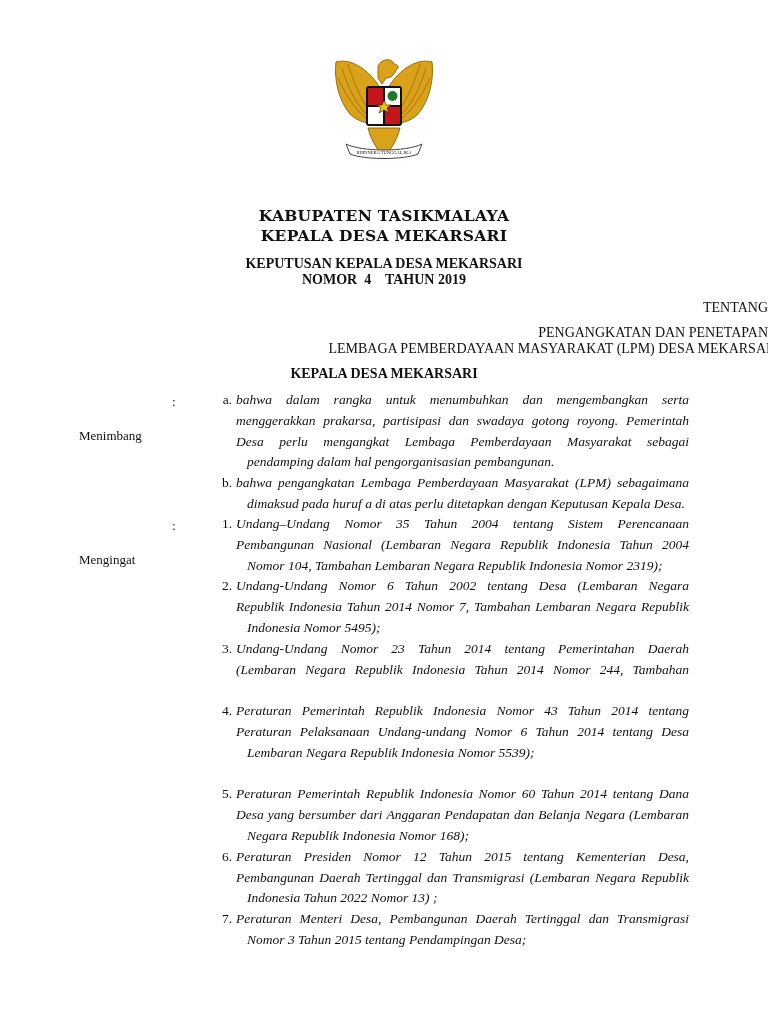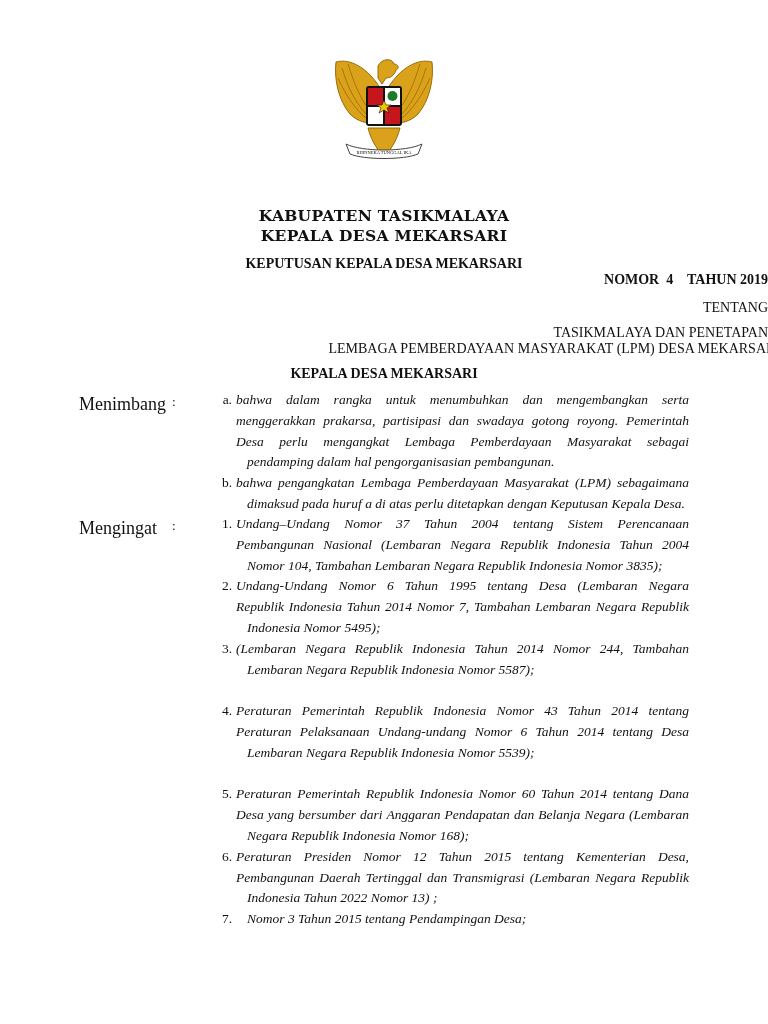--- a/index.html
+++ b/index.html
@@ -54,7 +54,7 @@
 <div class="center h1" style="top:205px;">KABUPATEN TASIKMALAYA</div>
 <div class="center h1" style="top:225px;">KEPALA DESA MEKARSARI</div>
 <div class="center h2" style="top:255px;">KEPUTUSAN KEPALA DESA MEKARSARI</div>
-<div class="center h2" style="top:271px; white-space:pre;text-align:right;">NOMOR  4    TAHUN 2019</div>
+<div class="center h2" style="top:271px; white-space:pre;">NOMOR  4    TAHUN 2019</div>
 <div class="center t" style="top:299px;">TENTANG</div>
 <div class="center t" style="top:324px;">TASIKMALAYA DAN PENETAPAN</div>
 <div class="center t" style="top:340px;padding-left:12px;">LEMBAGA PEMBERDAYAAN MASYARAKAT (LPM) DESA MEKARSARI</div>

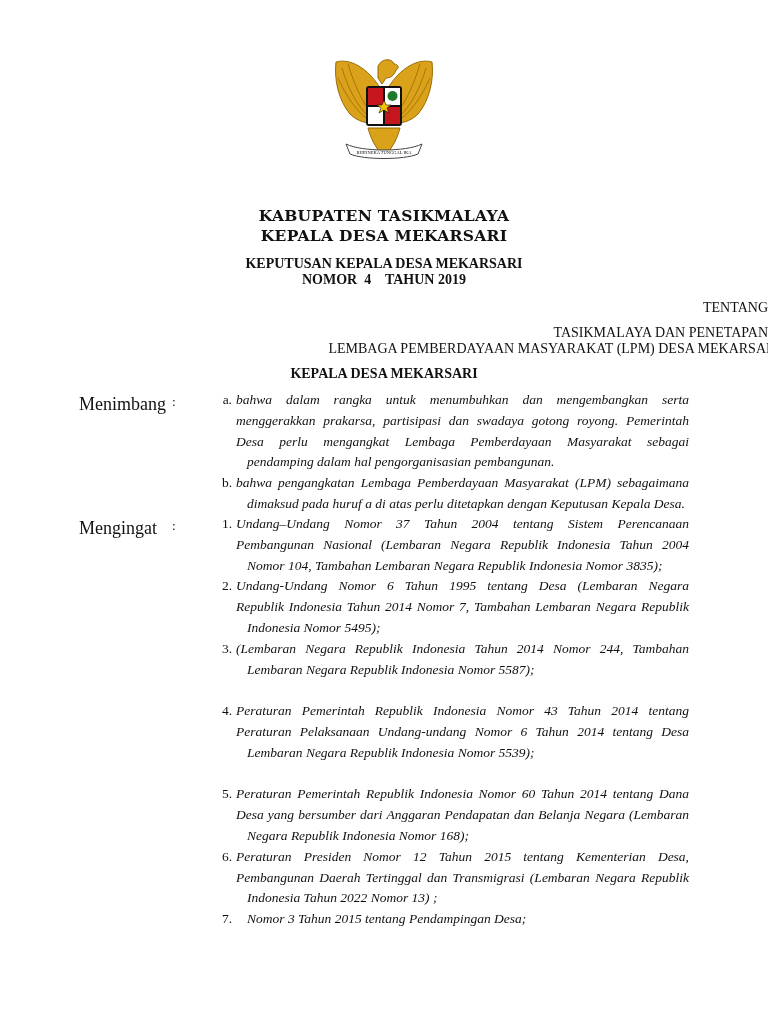--- a/index.html
+++ b/index.html
@@ -56,7 +56,7 @@
 <div class="center h2" style="top:255px;">KEPUTUSAN KEPALA DESA MEKARSARI</div>
 <div class="center h2" style="top:271px; white-space:pre;">NOMOR  4    TAHUN 2019</div>
 <div class="center t" style="top:299px;">TENTANG</div>
-<div class="center t" style="top:324px;">TASIKMALAYA DAN PENETAPAN</div>
+<div class="center t" style="top:324px;">PENGANGKATAN DAN PENETAPAN</div>
 <div class="center t" style="top:340px;padding-left:12px;">LEMBAGA PEMBERDAYAAN MASYARAKAT (LPM) DESA MEKARSARI</div>
 <div class="center h2" style="top:365px;">KEPALA DESA MEKARSARI</div>
 

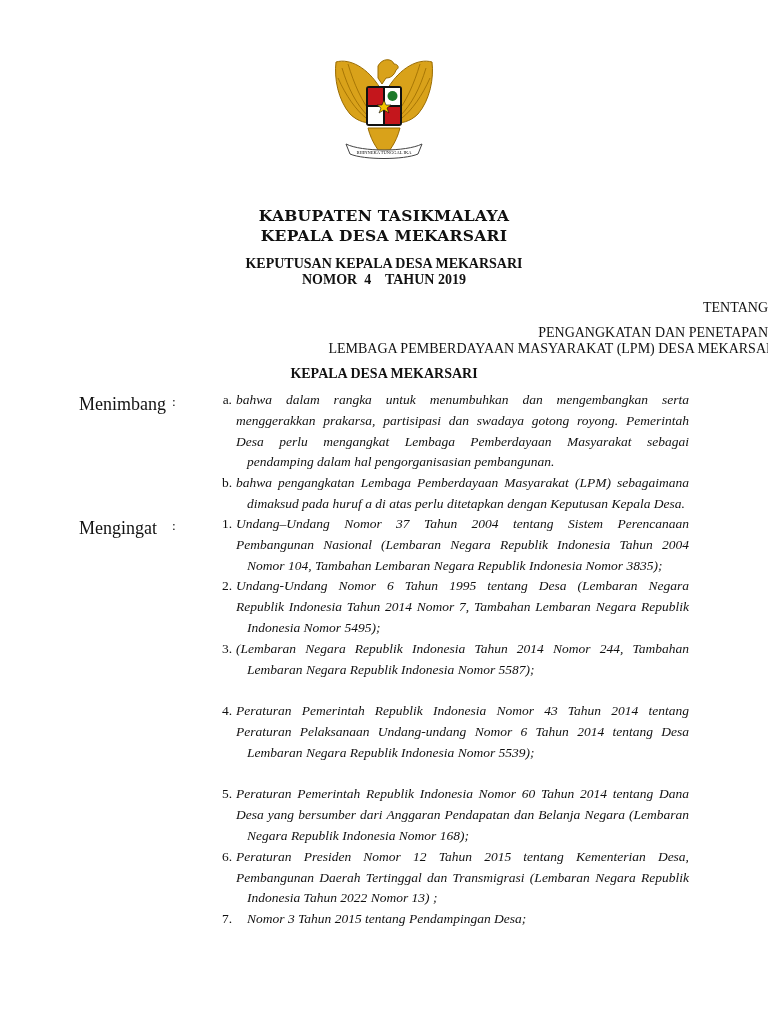--- a/index.html
+++ b/index.html
@@ -11,7 +11,7 @@
   .h2 { font-weight:bold; font-size:14px; line-height:17px; }
   .t { font-size:14px; line-height:17px;text-align:right; }
   .row { position:absolute; left:0; width:768px; }
-  .label { position:absolute; left:79px; font-size:18px; }
+  .label { position:absolute; left:79px; font-size:13px;margin-top:34px; }
   .colon { position:absolute; left:172px; font-size:13.5px; }
   .item { position:absolute; left:210px; width:479px; font-size:13.5px; line-height:20.8px; }
   .item .num { position:absolute; left:0; width:22px; text-align:right; }

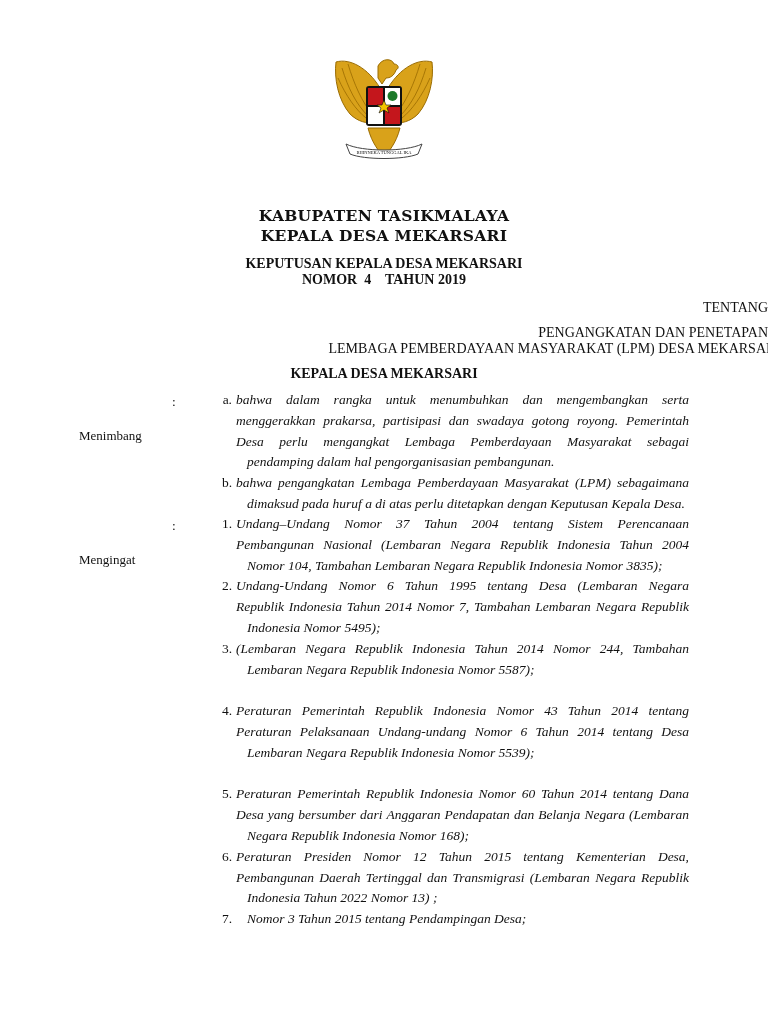--- a/index.html
+++ b/index.html
@@ -91,7 +91,7 @@
     <div class="item" style="top: 514px; height: 62.4px;">
       <div class="num">1.</div>
       <div class="txt">
-        <span class="l">Undang–Undang Nomor 37 Tahun 2004 tentang Sistem Perencanaan</span>
+        <span class="l">Undang–Undang Nomor 35 Tahun 2004 tentang Sistem Perencanaan</span>
         <span class="l">Pembangunan Nasional (Lembaran Negara Republik Indonesia Tahun 2004</span>
         <span class="l last">Nomor 104, Tambahan Lembaran Negara Republik Indonesia Nomor 3835);</span>
       </div>

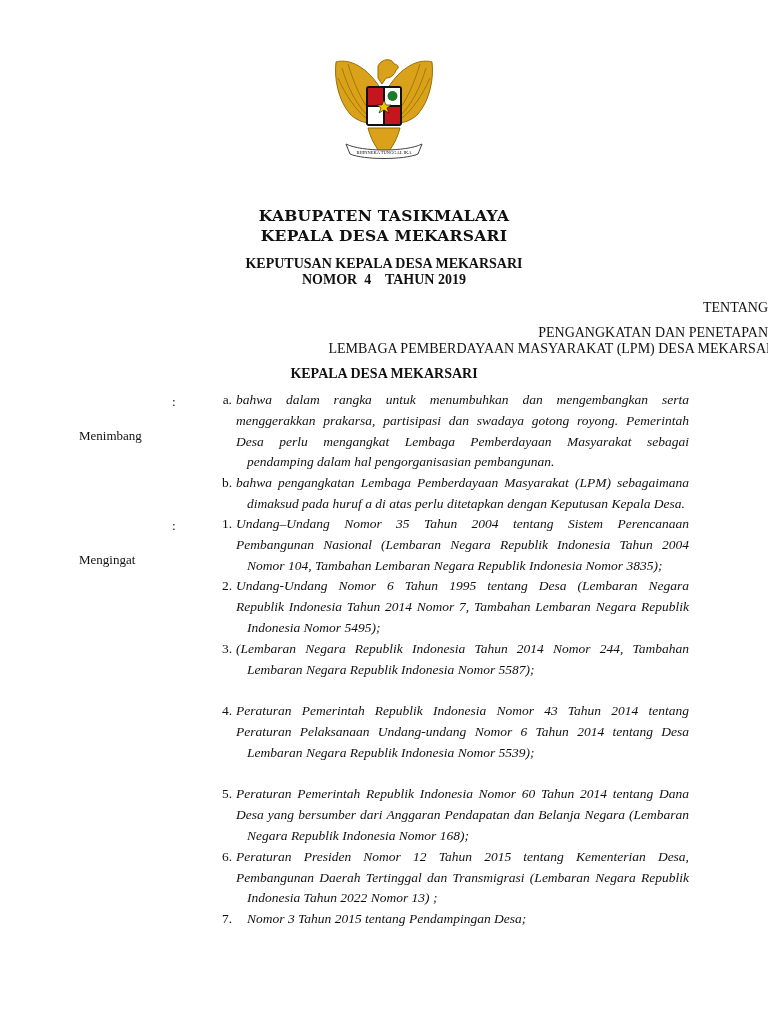--- a/index.html
+++ b/index.html
@@ -93,7 +93,7 @@
       <div class="txt">
         <span class="l">Undang–Undang Nomor 35 Tahun 2004 tentang Sistem Perencanaan</span>
         <span class="l">Pembangunan Nasional (Lembaran Negara Republik Indonesia Tahun 2004</span>
-        <span class="l last">Nomor 104, Tambahan Lembaran Negara Republik Indonesia Nomor 3835);</span>
+        <span class="l last">Nomor 104, Tambahan Lembaran Negara Republik Indonesia Nomor 2319);</span>
       </div>
     </div>
     <div class="item" style="top: 576.4px; height: 62.4px;">

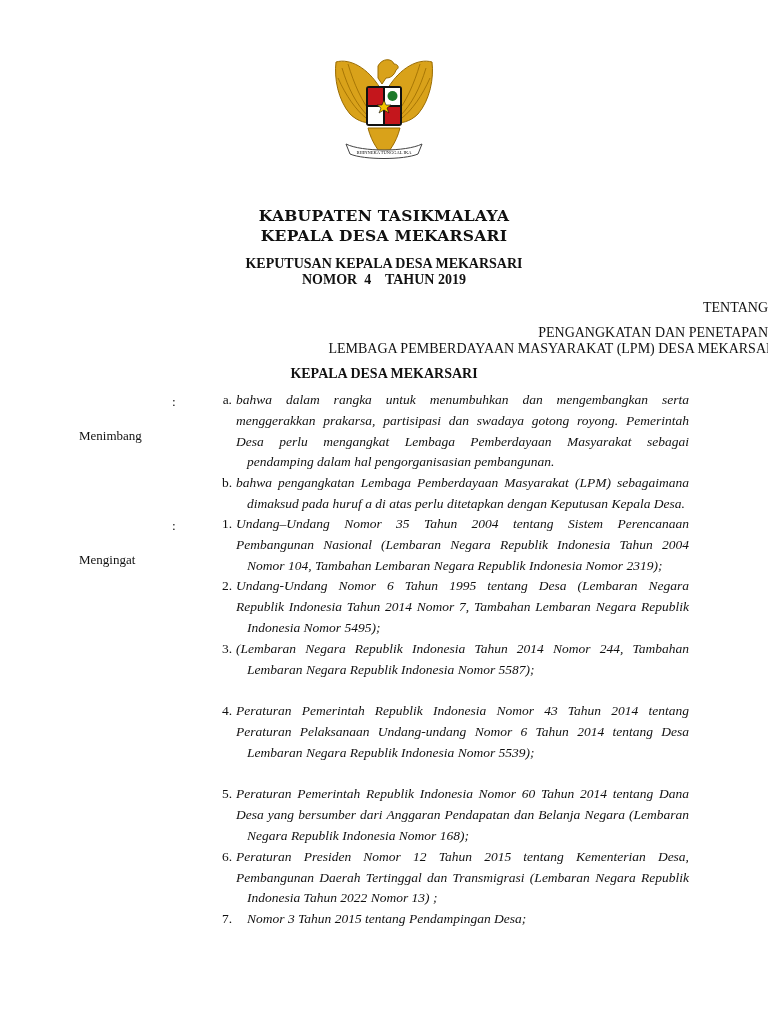--- a/index.html
+++ b/index.html
@@ -99,7 +99,7 @@
     <div class="item" style="top: 576.4px; height: 62.4px;">
       <div class="num">2.</div>
       <div class="txt">
-        <span class="l">Undang-Undang Nomor 6 Tahun 1995 tentang Desa   (Lembaran Negara</span>
+        <span class="l">Undang-Undang Nomor 6 Tahun 2002 tentang Desa   (Lembaran Negara</span>
         <span class="l">Republik Indonesia Tahun 2014 Nomor 7, Tambahan Lembaran Negara Republik</span>
         <span class="l last">Indonesia Nomor 5495);</span>
       </div>

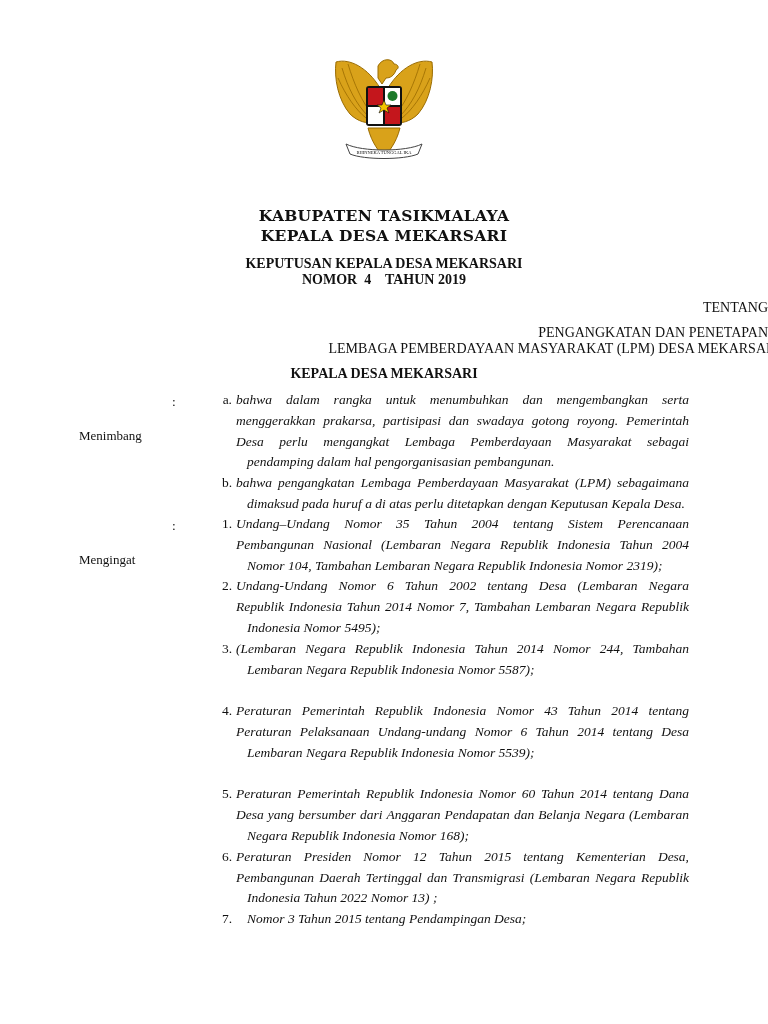--- a/index.html
+++ b/index.html
@@ -107,6 +107,7 @@
     <div class="item" style="top: 638.8px; height: 62.4px;">
       <div class="num">3.</div>
       <div class="txt">
+        <span class="l">Undang-Undang Nomor 23 Tahun 2014 tentang  Pemerintahan Daerah</span>
         <span class="l">(Lembaran Negara Republik Indonesia Tahun 2014 Nomor 244, Tambahan</span>
         <span class="l last">Lembaran Negara Republik Indonesia Nomor 5587);</span>
       </div>

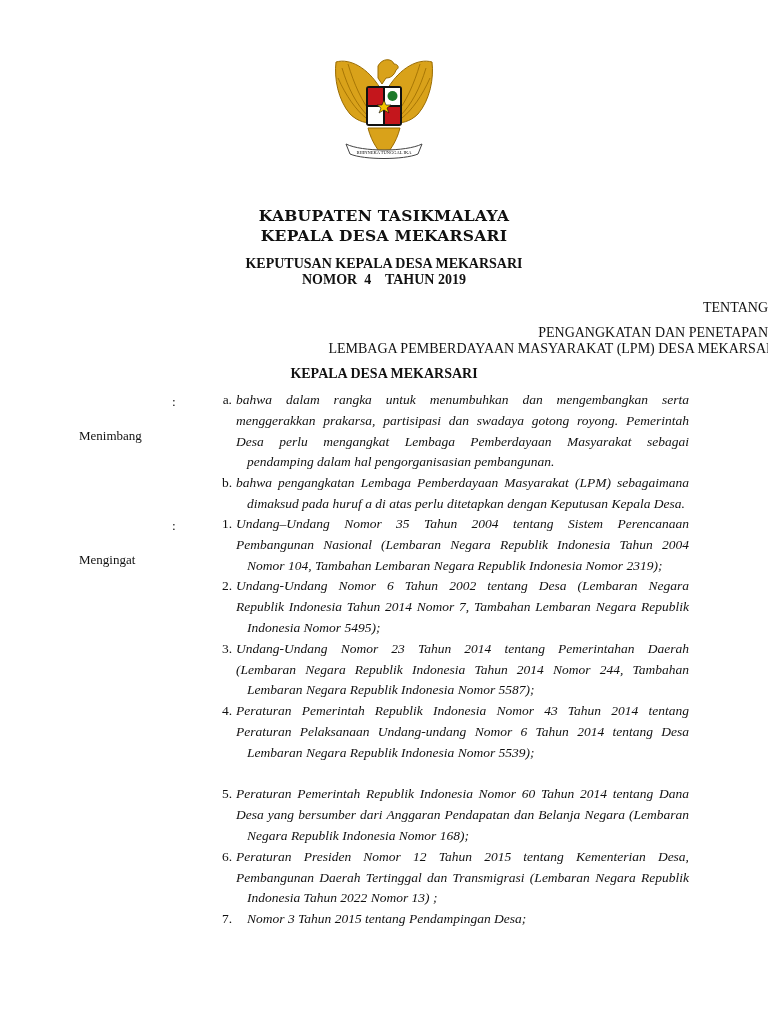--- a/index.html
+++ b/index.html
@@ -109,7 +109,6 @@
       <div class="txt">
         <span class="l">Undang-Undang Nomor 23 Tahun 2014 tentang  Pemerintahan Daerah</span>
         <span class="l">(Lembaran Negara Republik Indonesia Tahun 2014 Nomor 244, Tambahan</span>
-        <span class="l last">Lembaran Negara Republik Indonesia Nomor 5587);</span>
       </div>
     </div>
     <div class="item" style="top: 701.2px; height: 83.2px;">

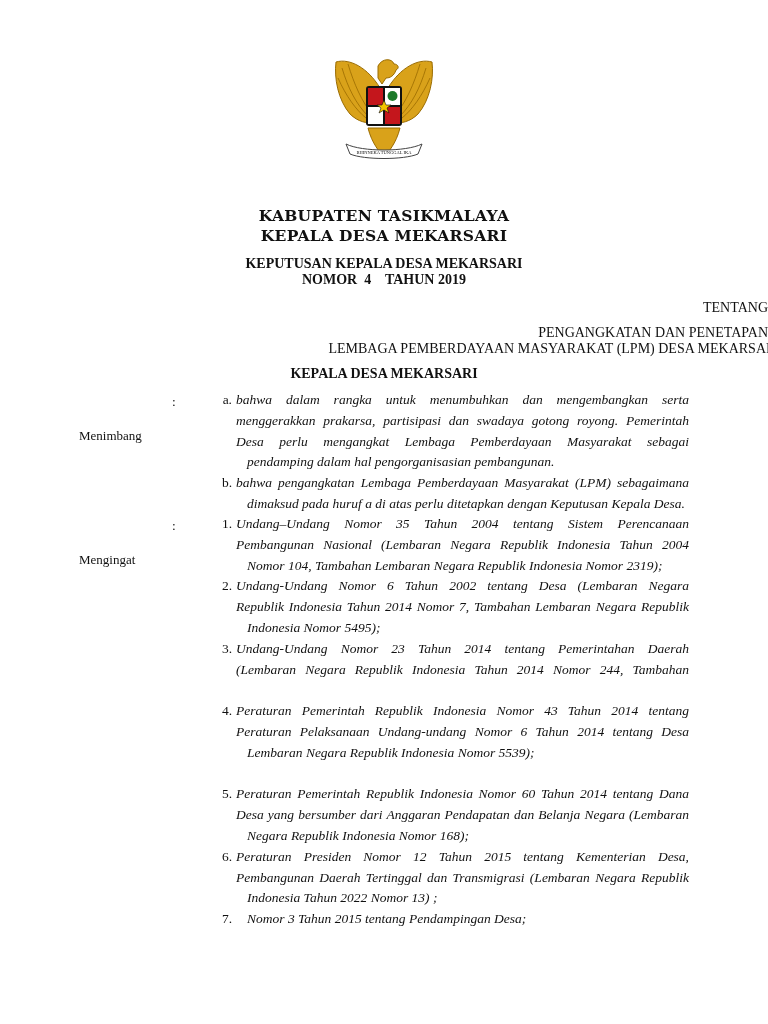--- a/index.html
+++ b/index.html
@@ -138,6 +138,7 @@
     <div class="item" style="top: 909.2px; height: 41.6px;">
       <div class="num">7.</div>
       <div class="txt">
+        <span class="l">Peraturan Menteri Desa, Pembangunan Daerah Tertinggal dan Transmigrasi</span>
         <span class="l last">Nomor 3 Tahun 2015 tentang Pendampingan Desa;</span>
       </div>
     </div>

